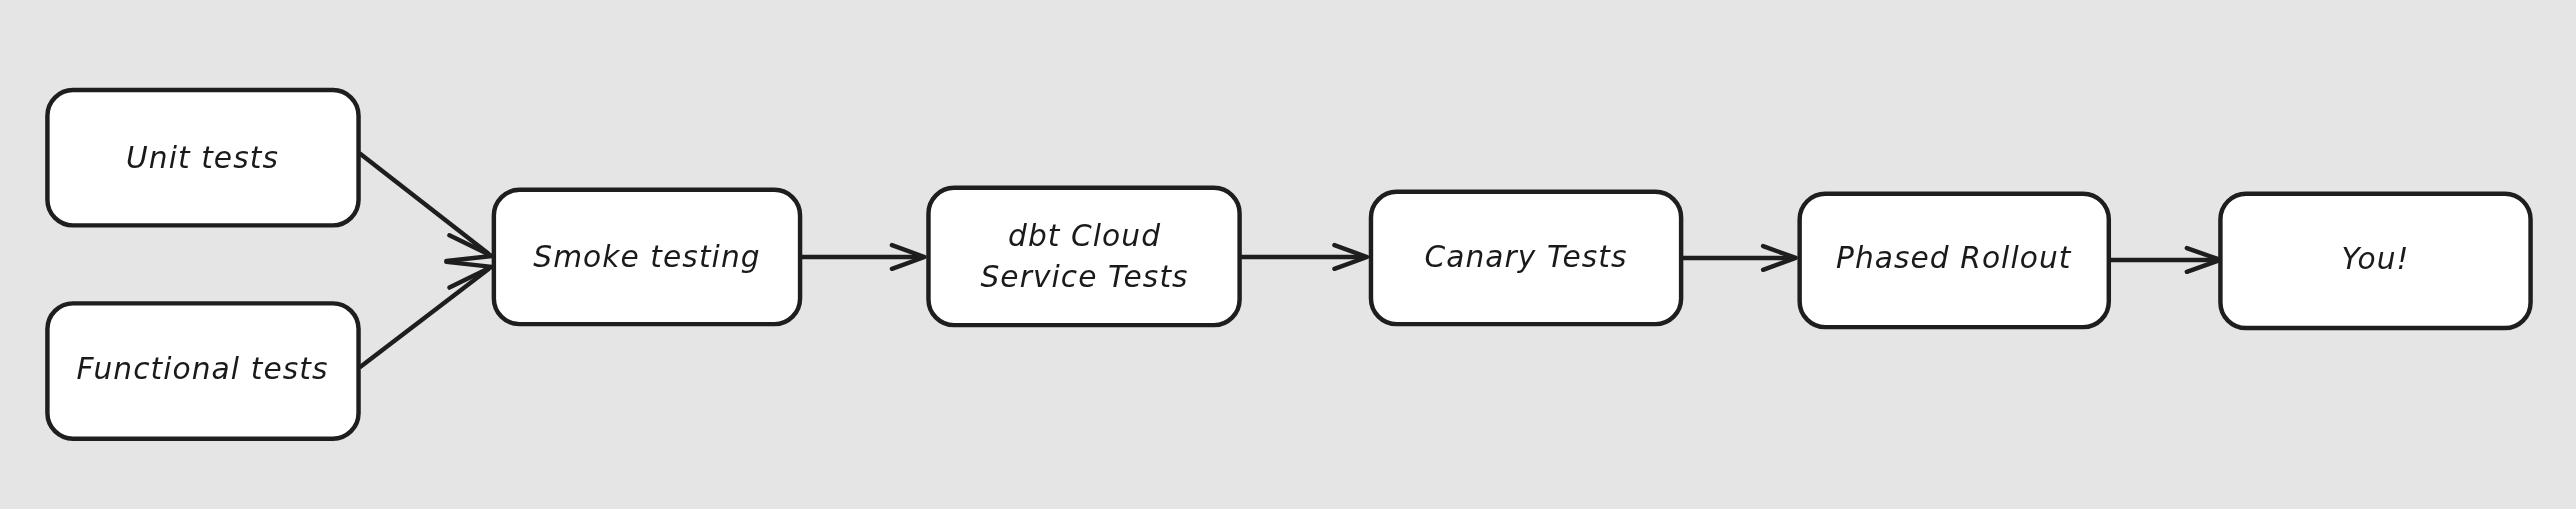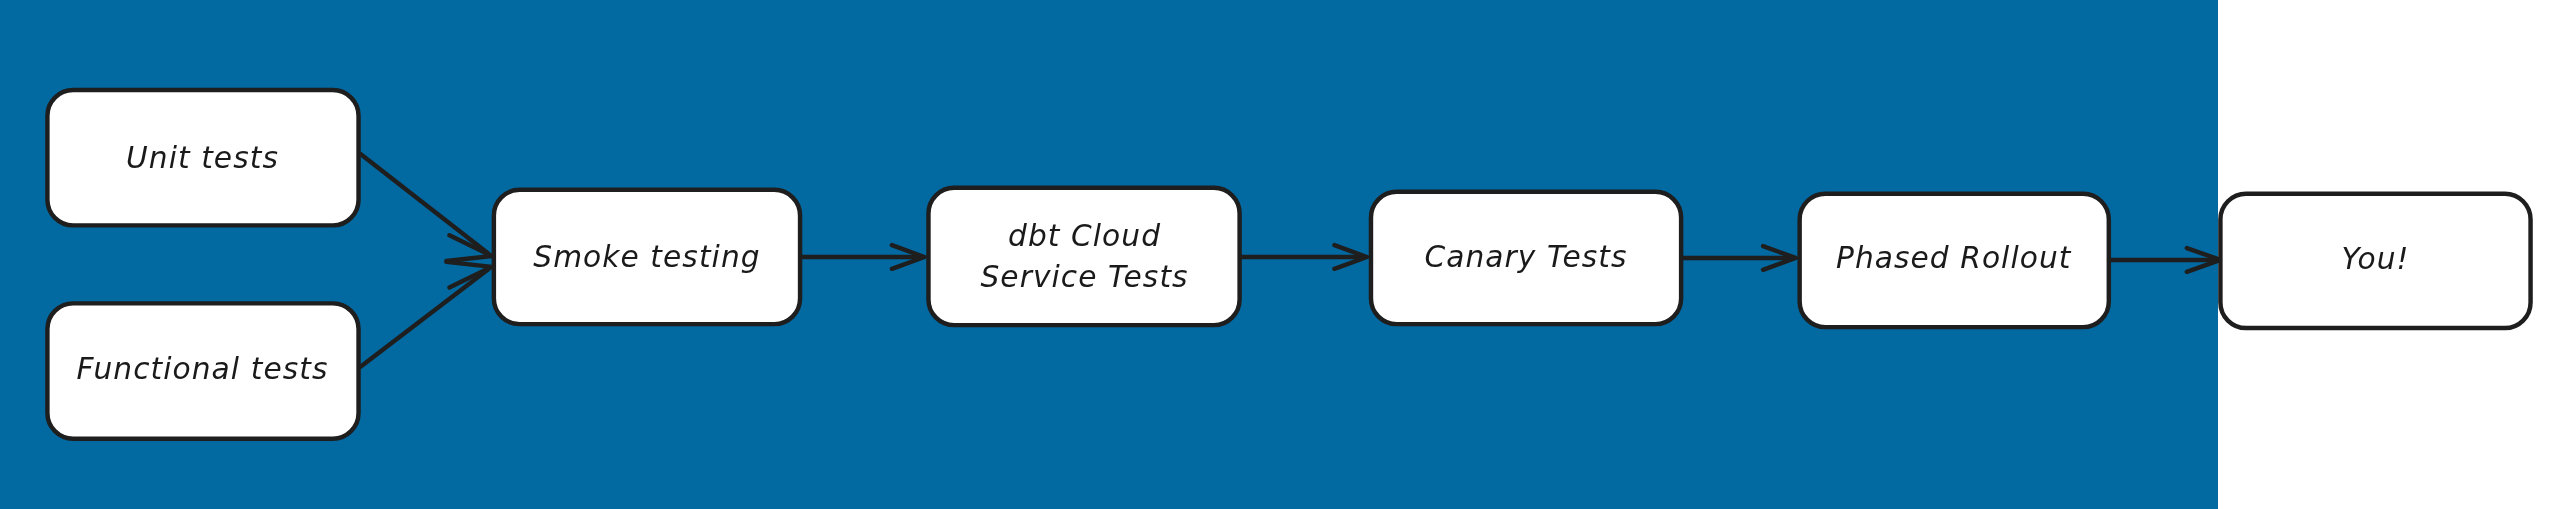--- a/index.html
+++ b/index.html
@@ -15,9 +15,9 @@
   }
   #diagram-root {
     position: relative;
-    width: 2218px;
+    width: 2576px;
     height: 510px;
-    background: #0369a1;
+    background: #e5e5e5;
   }
   svg#flow-svg {
     display: block;

